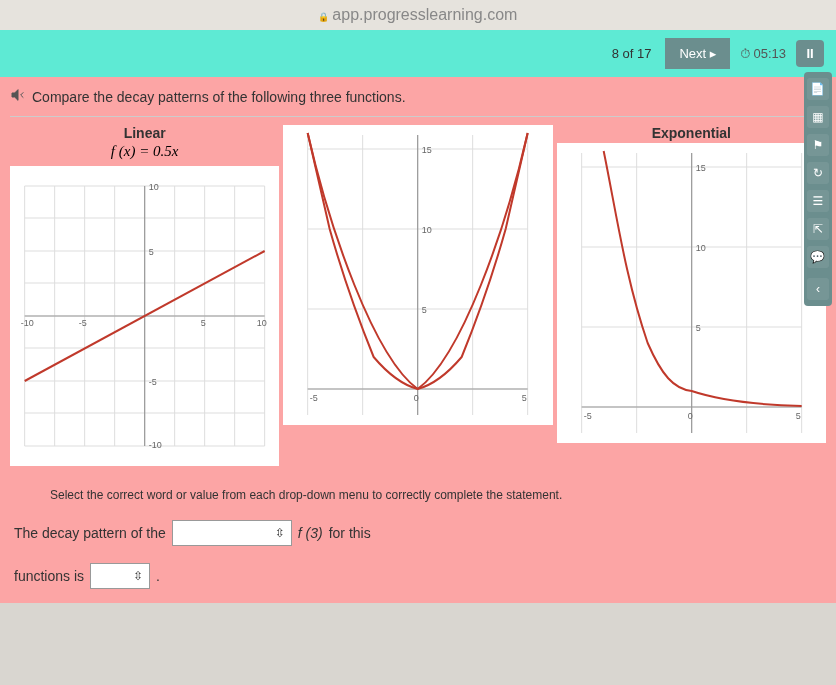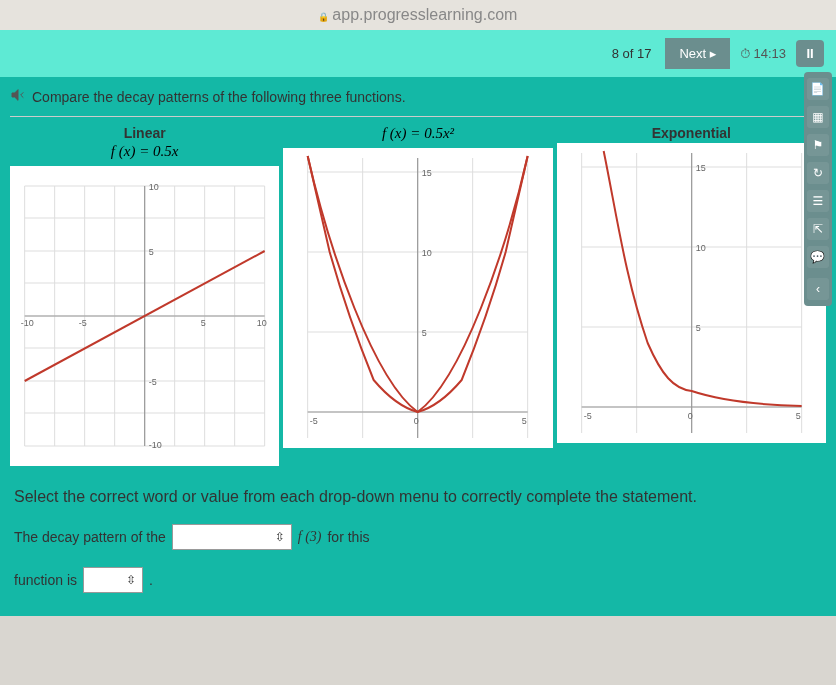--- a/index.html
+++ b/index.html
@@ -42,7 +42,7 @@
   <button class="next-btn">Next ▸</button>
   <span class="timer">
     <span>⏱</span>
-    <span>14:13</span>
+    <span>05:13</span>
   </span>
   <button class="pause-btn">II</button>
 </div>

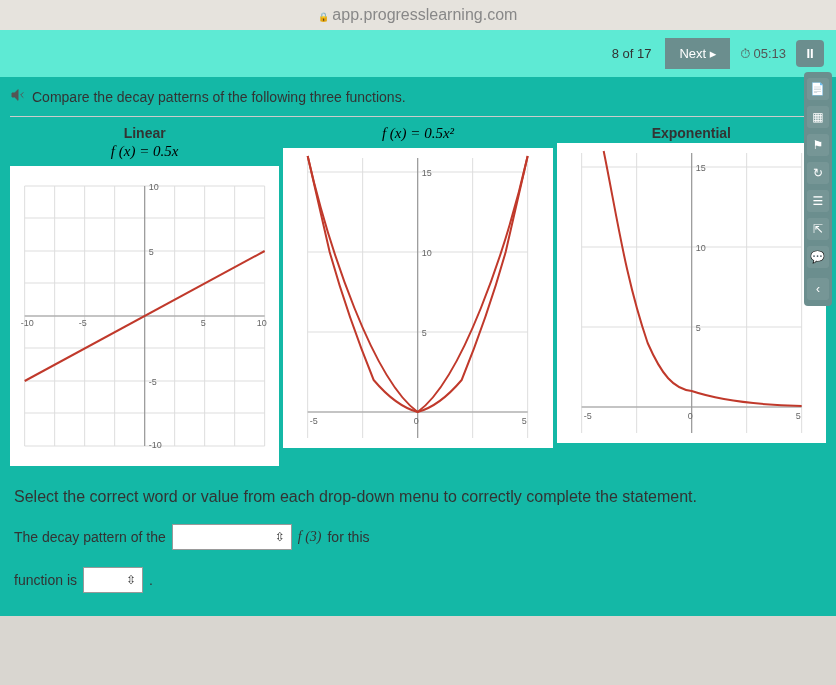--- a/index.html
+++ b/index.html
@@ -11,7 +11,7 @@
 .next-btn { background: #6b8e8e; color: #fff; border: none; padding: 8px 14px; border-radius: 0; font-size: 13px; cursor: pointer; display: inline-flex; align-items: center; gap: 4px; }
 .timer { font-size: 13px; color: #555; display: inline-flex; align-items: center; gap: 3px; }
 .pause-btn { background: #6b8e8e; color: #fff; border: none; width: 28px; height: 27px; border-radius: 4px; font-size: 13px; font-weight: bold; cursor: pointer; }
-.content { padding: 4px 10px 10px 10px; background: #14b8a6; }
+.content { padding: 4px 10px 1px 10px; background: #fca5a5; }
 .prompt { font-size: 14px; color: #333; padding: 6px 0 10px 0; display: flex; align-items: center; gap: 6px; }
 .speaker-icon svg { width: 16px; height: 16px; }
 .charts-row { display: flex; gap: 4px; border-top: 1px solid #ccc; padding-top: 8px; }

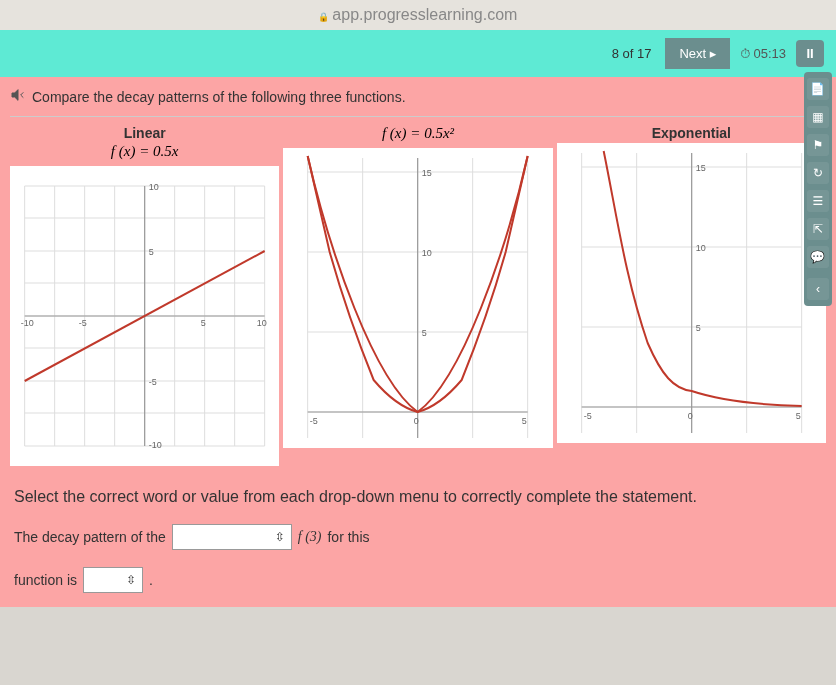--- a/index.html
+++ b/index.html
@@ -104,7 +104,6 @@
     </div>
 
     <div class="chart-cell">
-      <div class="chart-eq">f (x) = 0.5x²</div>
       <svg class="chart-svg" viewBox="0 0 260 300">
         <g>
           <line class="grid-line" x1="20" y1="10" x2="20" y2="290"></line>

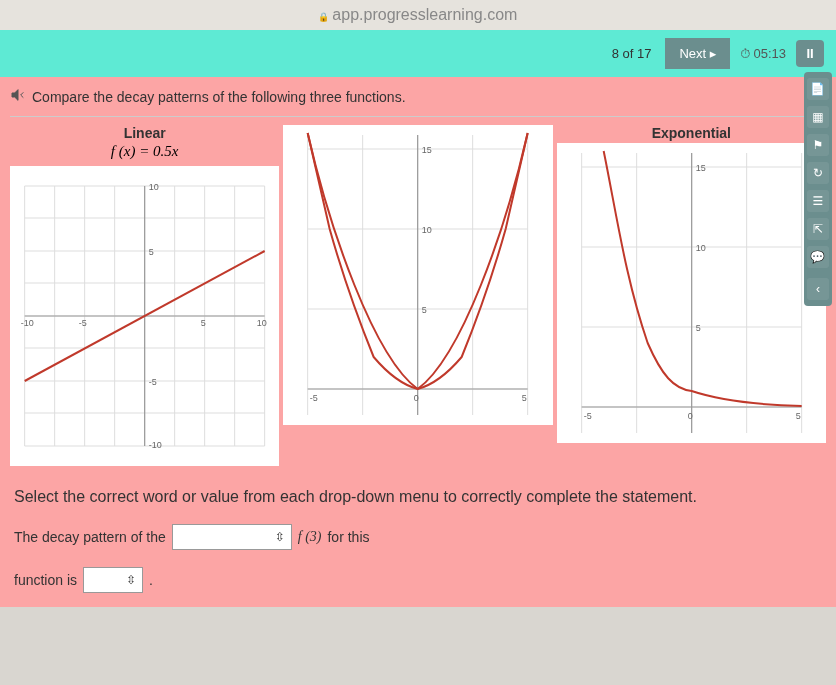--- a/index.html
+++ b/index.html
@@ -23,7 +23,7 @@
 .axis-line { stroke: #999; stroke-width: 1.2; }
 .tick-text { font-size: 9px; fill: #666; font-family: Arial; }
 .curve { stroke: #c0392b; stroke-width: 2; fill: none; }
-.instruction { font-size: 16px; color: #333; padding: 18px 4px 16px 4px; }
+.instruction { font-size: 12px; color: #333; padding: 18px 4px 16px 4px; margin-left: 36px; }
 .answer-line { font-size: 14px; color: #333; padding: 0 4px 10px 4px; line-height: 2.2; display: flex; flex-wrap: wrap; align-items: center; gap: 6px; }
 .dropdown { border: 1px solid #999; background: #fff; height: 26px; min-width: 120px; display: inline-flex; align-items: center; justify-content: flex-end; padding: 0 6px; font-size: 12px; cursor: pointer; }
 .dropdown.small { min-width: 60px; }

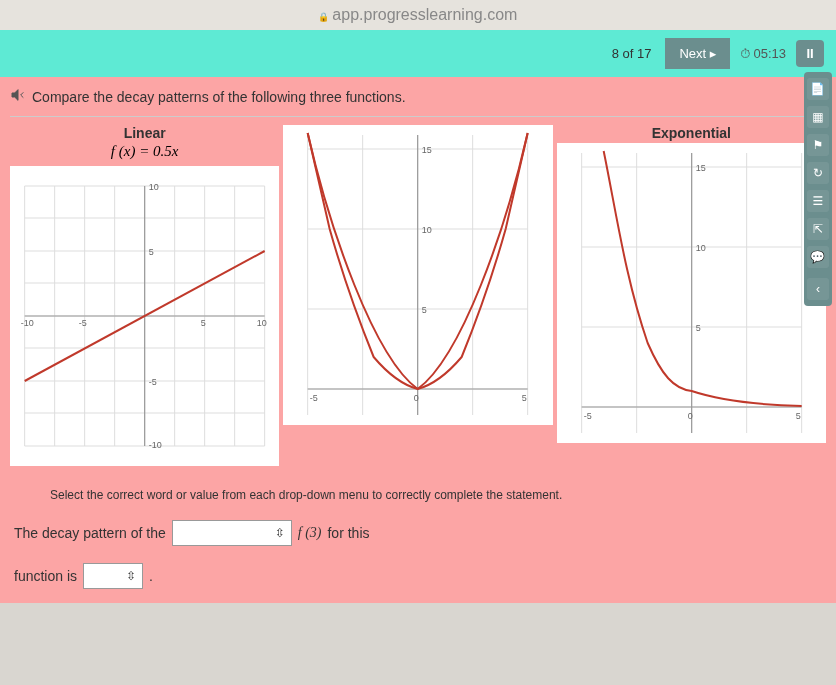--- a/index.html
+++ b/index.html
@@ -27,7 +27,7 @@
 .answer-line { font-size: 14px; color: #333; padding: 0 4px 10px 4px; line-height: 2.2; display: flex; flex-wrap: wrap; align-items: center; gap: 6px; }
 .dropdown { border: 1px solid #999; background: #fff; height: 26px; min-width: 120px; display: inline-flex; align-items: center; justify-content: flex-end; padding: 0 6px; font-size: 12px; cursor: pointer; }
 .dropdown.small { min-width: 60px; }
-.math { font-family: Liberation Serif, serif; font-style: italic; }
+.math { font-family: Liberation Sans, sans-serif; font-style: italic; }
 .side-rail { position: absolute; right: 4px; top: 72px; width: 28px; background: #6b8e8e; border-radius: 4px; display: flex; flex-direction: column; align-items: center; gap: 6px; padding: 6px 0; }
 .rail-btn { width: 22px; height: 22px; background: rgba(255,255,255,0.08); color: #fff; border: none; border-radius: 3px; font-size: 12px; cursor: pointer; display: flex; align-items: center; justify-content: center; }
 .rail-collapse { width: 22px; height: 22px; background: rgba(255,255,255,0.08); color: #fff; border: none; border-radius: 3px; font-size: 12px; cursor: pointer; display: flex; align-items: center; justify-content: center; margin-top: 4px; }

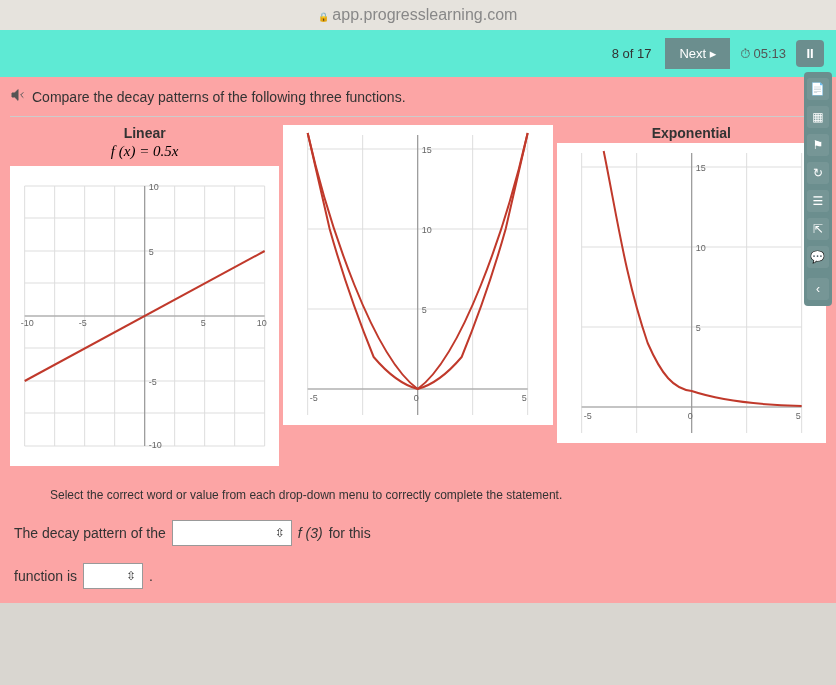--- a/index.html
+++ b/index.html
@@ -169,7 +169,7 @@
     <span class="math">f (3)</span>
     <span>for this</span>
     <span style="flex-basis:100%;height:0"></span>
-    <span>function is</span>
+    <span>functions is</span>
     <span class="dropdown small">
       <span>⇳</span>
     </span>

